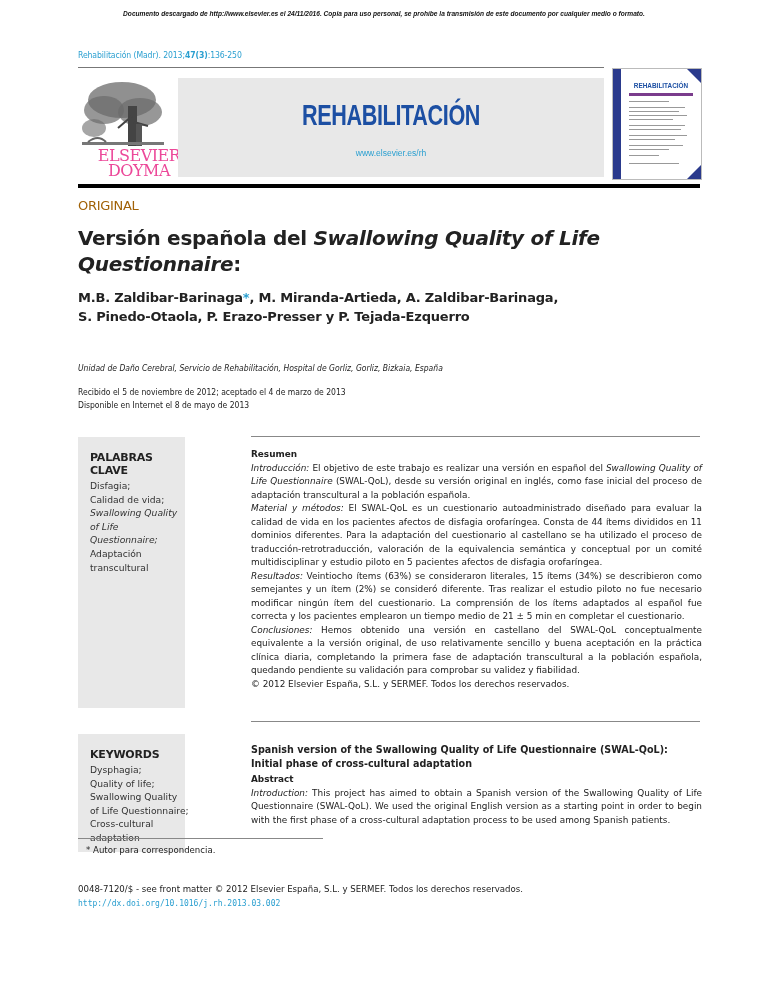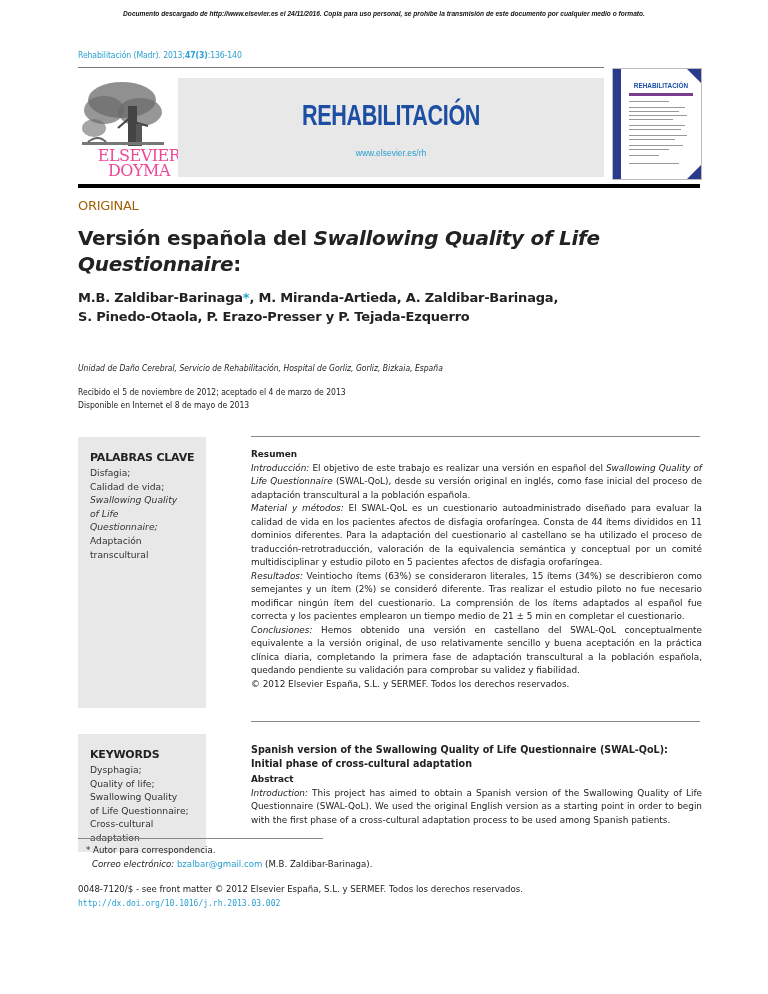--- a/index.html
+++ b/index.html
@@ -51,7 +51,7 @@
 <div class="abs disclaimer">Documento descargado de http://www.elsevier.es el 24/11/2016. Copia para uso personal, se prohíbe la transmisión de este documento por cualquier medio o formato.</div>
 
 <div class="abs citation">
-  <span>Rehabilitación (Madr). 2013;</span><b>47(3)</b><span>:136-140</span>
+  <span>Rehabilitación (Madr). 2013;</span><b>47(3)</b><span>:136-250</span>
 </div>
 <div class="abs hdr-rule"></div>
 

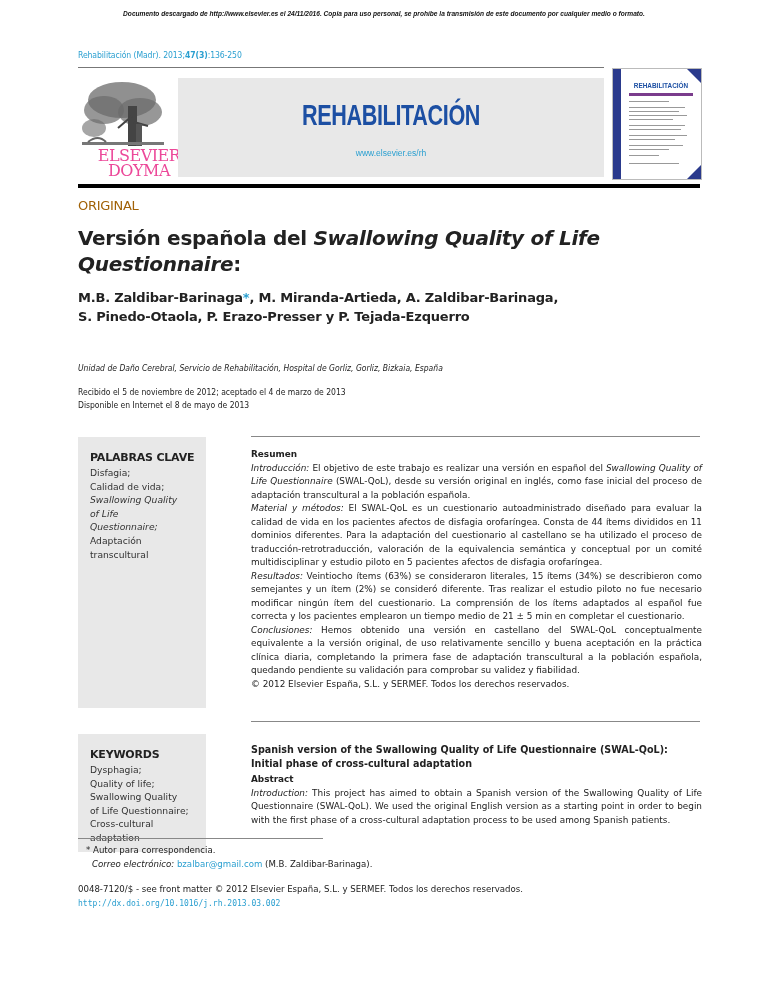--- a/index.html
+++ b/index.html
@@ -29,7 +29,7 @@
   .authors .star{color:#2a9fd0;}
   .affiliation{left:78px;top:363px;font-size:8.5px;font-style:italic;color:#222;font-family:"DejaVu Sans Condensed","DejaVu Sans",sans-serif;}
   .dates{left:78px;top:386px;font-size:8.5px;line-height:13px;color:#222;font-family:"DejaVu Sans Condensed","DejaVu Sans",sans-serif;}
-  .kwbox{left:78px;width:128px;background:#e8e8e8;}
+  .kwbox{left:78px;width:107px;background:#e8e8e8;}
   .kwbox .kw-head{margin:14px 0 0 12px;font-size:11px;font-weight:bold;color:#222;letter-spacing:-0.2px;}
   .kwbox .kw-list{margin:2px 0 0 12px;font-size:9.2px;line-height:13.6px;color:#333;}
   .kwbox .kw-list div{white-space:nowrap;}

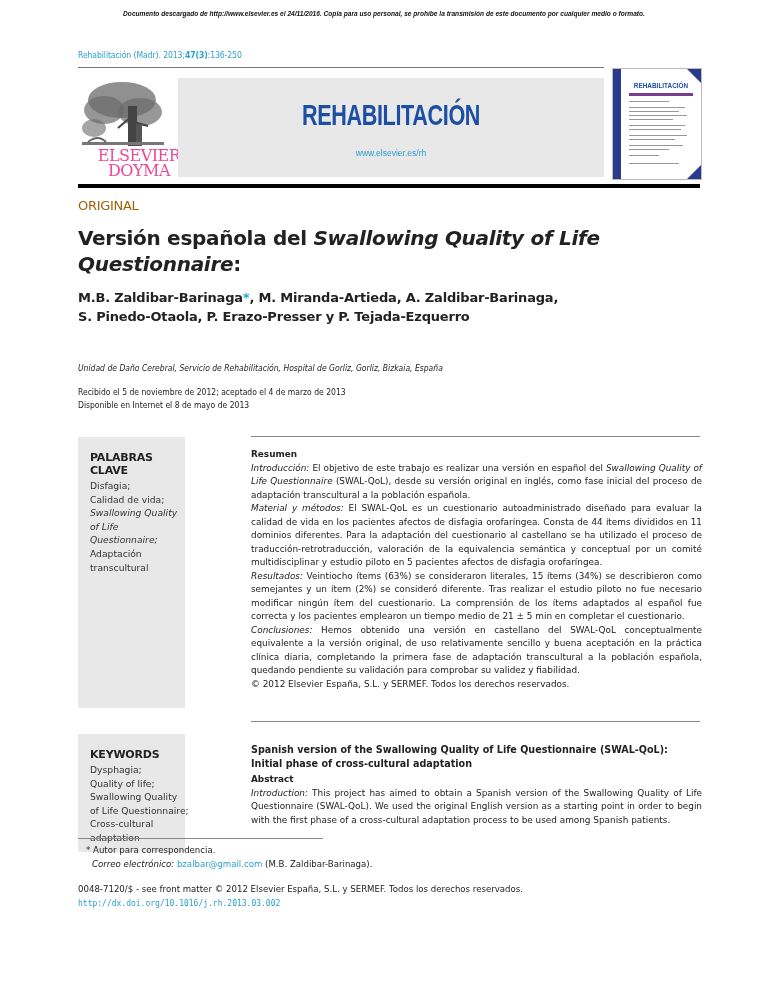--- a/index.html
+++ b/index.html
@@ -168,7 +168,6 @@
 
 <div class="abs footnote">
   <div><span>*</span><span> Autor para correspondencia.</span></div>
-  <div style="padding-left:6px"><i>Correo electrónico:</i> <span class="link">bzalbar@gmail.com</span><span> (M.B. Zaldibar-Barinaga).</span></div>
 </div>
 
 <div class="abs footer">

